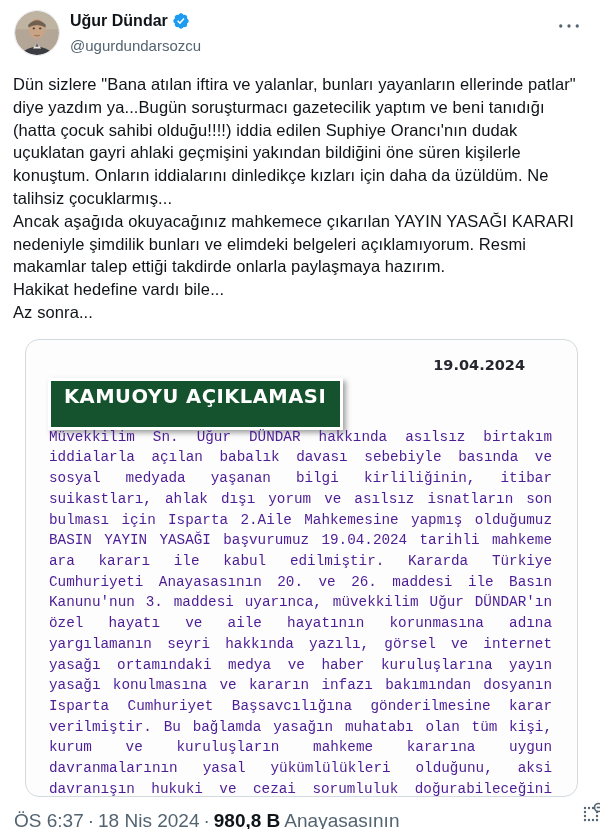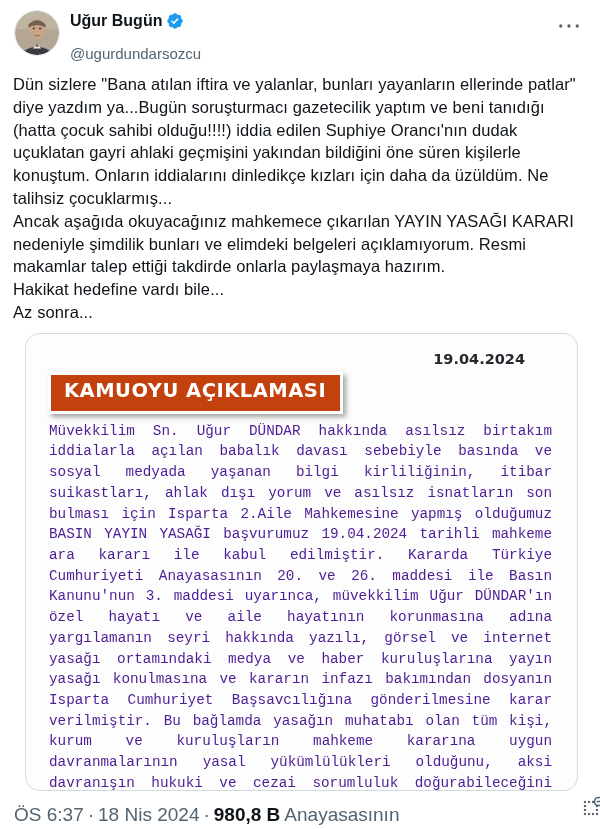--- a/index.html
+++ b/index.html
@@ -131,7 +131,7 @@
     </div>
     <div class="name-block">
       <div class="name-row">
-        <span class="display-name">Uğur Bugün</span>
+        <span class="display-name">Uğur Dündar</span>
         <span class="verified">
           <svg viewBox="0 0 24 24" width="18" height="18">
             <path fill="#1d9bf0" d="M22.25 12c0-1.43-.88-2.67-2.19-3.34.46-1.39.2-2.9-.81-3.91s-2.52-1.27-3.91-.81c-.66-1.31-1.91-2.19-3.34-2.19s-2.67.88-3.33 2.19c-1.4-.46-2.91-.2-3.92.81s-1.26 2.52-.8 3.91c-1.31.67-2.2 1.91-2.2 3.34s.89 2.67 2.2 3.34c-.46 1.39-.21 2.9.8 3.91s2.52 1.26 3.91.81c.67 1.31 1.91 2.19 3.34 2.19s2.68-.88 3.34-2.19c1.39.45 2.9.2 3.91-.81s1.27-2.52.81-3.91c1.31-.67 2.19-1.91 2.19-3.34zm-11.71 4.2L6.8 12.46l1.41-1.42 2.26 2.26 4.8-5.23 1.47 1.36-6.2 6.77z"></path>

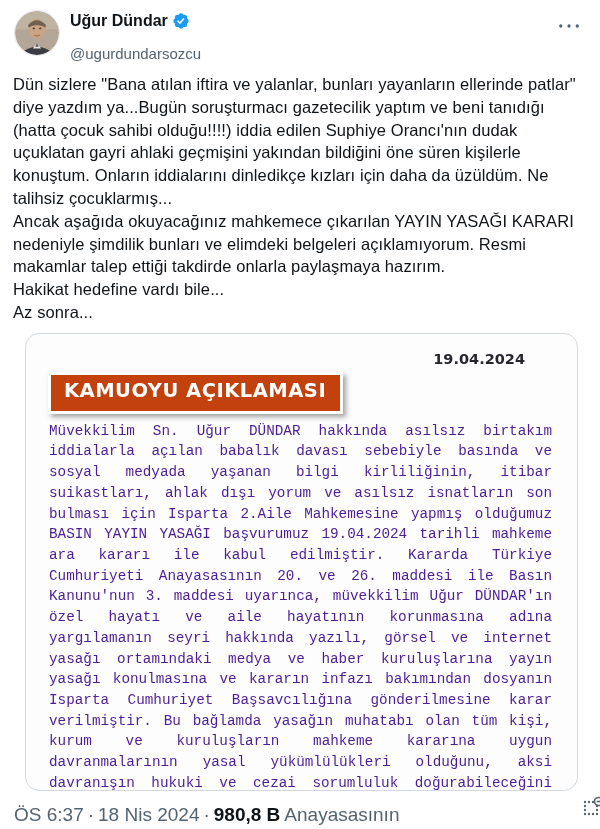--- a/index.html
+++ b/index.html
@@ -26,7 +26,7 @@
   .name-row { display: flex; align-items: center; gap: 4px; }
   .display-name { font-size: 16px; font-weight: bold; color: #0f1419; line-height: 20px; cursor: pointer; }
   .verified { width: 18px; height: 18px; display: inline-block; }
-  .handle { font-size: 15px; color: #536471; line-height: 20px; margin-top: 13px; cursor: pointer; }
+  .handle { font-size: 15px; color: #536471; line-height: 20px; margin-top: 5px; cursor: pointer; }
   .more-btn {
     position: absolute; right: 5px; top: 6px;
     width: 26px; height: 20px;

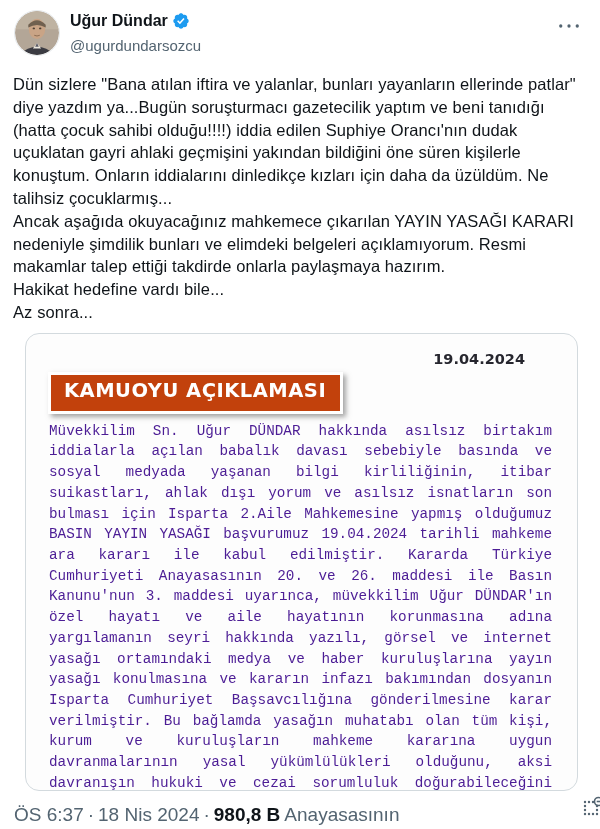--- a/index.html
+++ b/index.html
@@ -46,7 +46,7 @@
 
   
   .card {
-    margin: 9px 0 0 12px;
+    margin: 15px 0 0 12px;
     width: 553px; height: 458px;
     border: 1px solid #d3dade;
     border-radius: 14px;

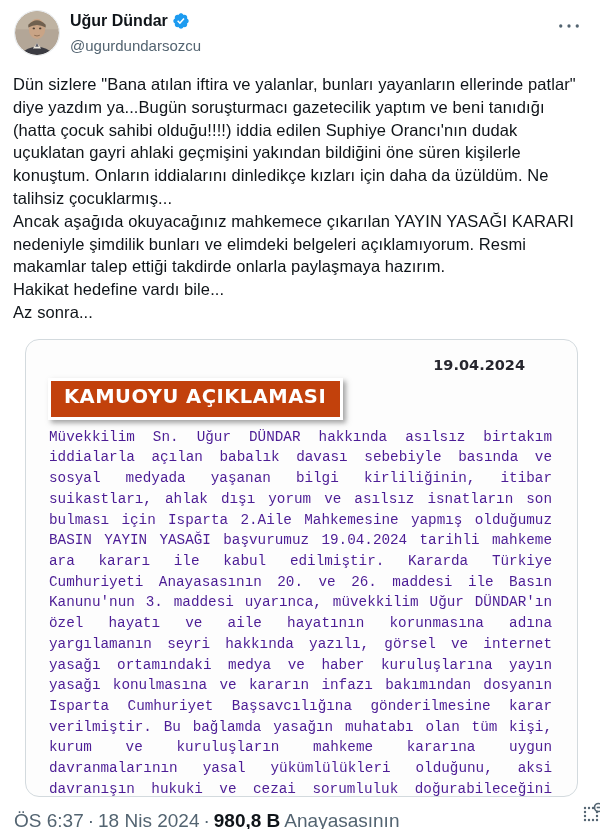--- a/index.html
+++ b/index.html
@@ -62,13 +62,13 @@
   }
   .banner {
     position: absolute; top: 38px; left: 22px;
-    background: #c2410c;
+    background: #14532d;
     color: #ffffff;
     font-family: "DejaVu Sans", sans-serif;
     font-weight: bold;
     font-size: 19.5px;
     letter-spacing: 0.5px;
-    padding: 4px 14px 9px 13px;
+    padding: 4px 14px 19px 13px;
     border: 3px solid #ffffff;
     box-shadow: 3px 3px 5px rgba(90,90,90,0.55);
   }

